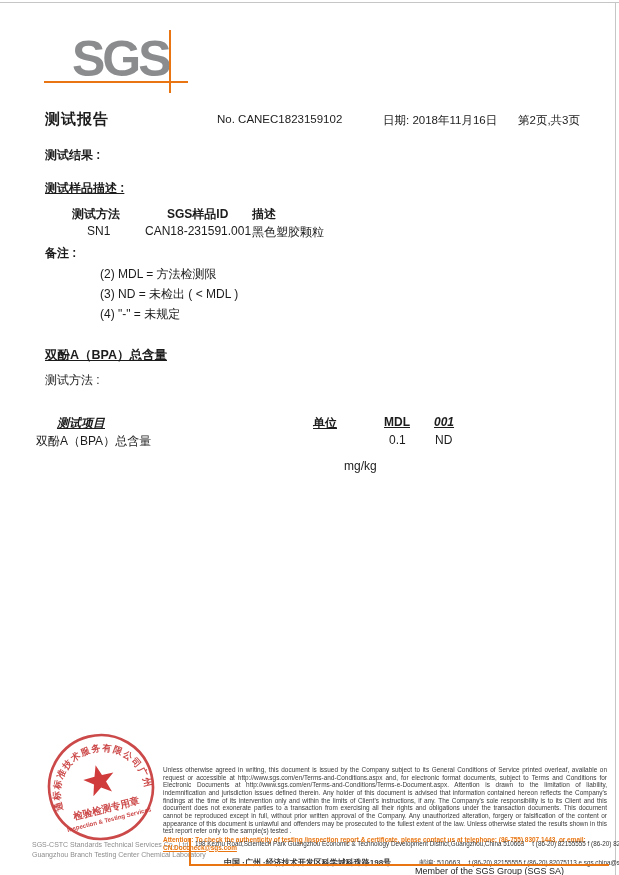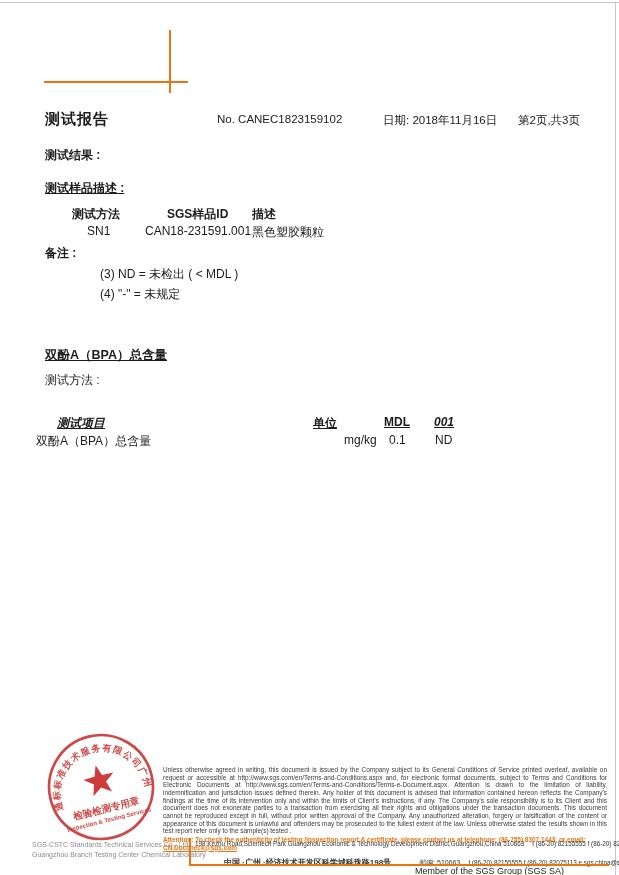--- a/index.html
+++ b/index.html
@@ -73,6 +73,7 @@
   <div class="abs top-border"></div>
   <div class="abs right-border"></div>
 
+  <div class="abs logo-text">SGS</div>
   <div class="abs logo-hline"></div>
   <div class="abs logo-vline"></div>
 

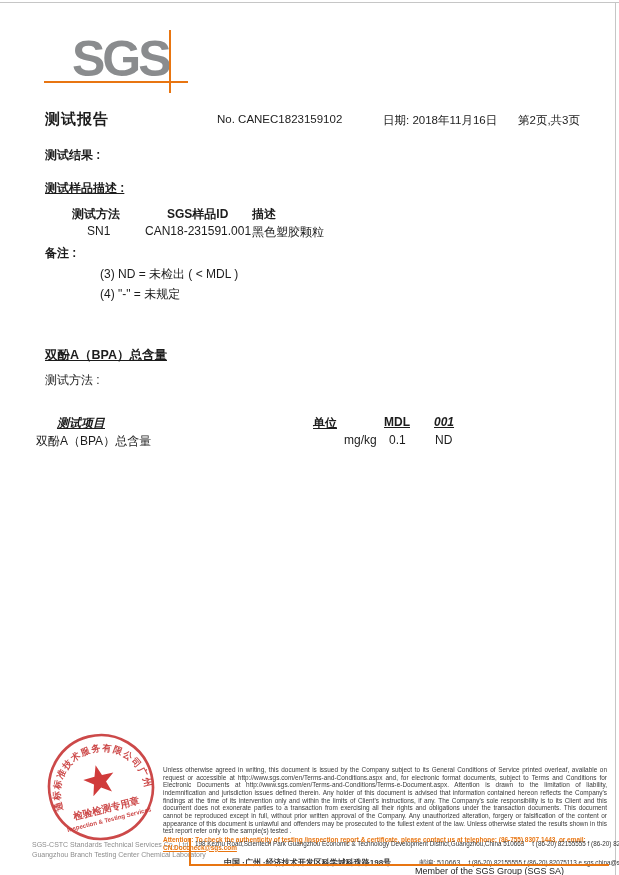--- a/index.html
+++ b/index.html
@@ -94,6 +94,7 @@
 
   <div class="abs lbl remarks-label">备注 :</div>
   <div class="abs remarks">
+    <div>(2) MDL = 方法检测限</div>
     <div>(3) ND = 未检出 ( &lt; MDL )</div>
     <div>(4) "-" = 未规定</div>
   </div>

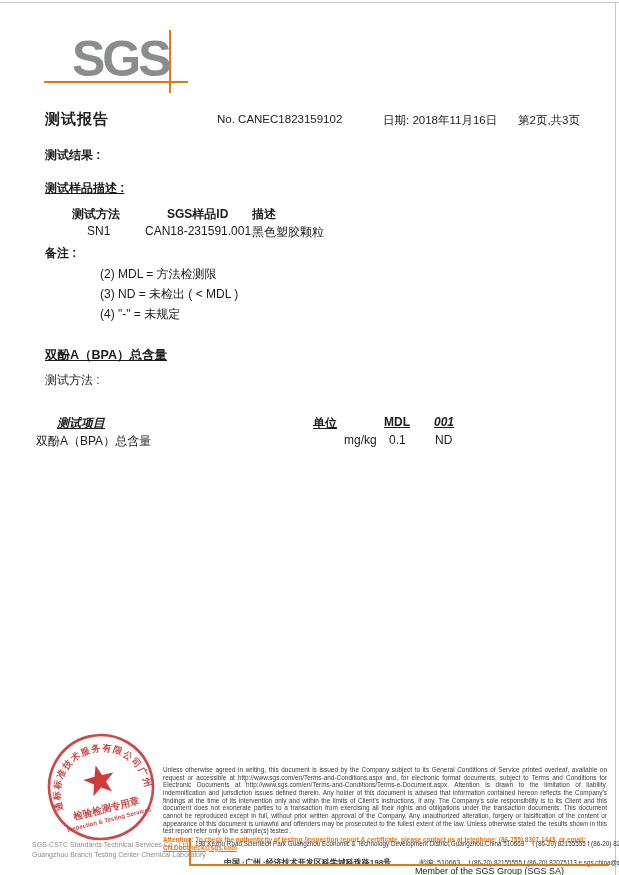--- a/index.html
+++ b/index.html
@@ -39,7 +39,7 @@
   .rt-h{font-size:12px;font-weight:bold;text-decoration:underline;}
   .rt-h1{left:57px;top:415px;font-style:italic;} .rt-h2{left:313px;top:415px;}
   .rt-h3{left:384px;top:415px;} .rt-h4{left:434px;top:415px;font-style:italic;}
-  .rt-c1{left:36px;top:433px;} .rt-c2{left:311px;top:433px;padding-left:33px;}
+  .rt-c1{left:36px;top:433px;} .rt-c2{left:311px;top:459px;padding-left:33px;}
   .rt-c3{left:389px;top:433px;} .rt-c4{left:435px;top:433px;}
 
   .stamp{left:44px;top:730px;width:114px;height:114px;transform:rotate(-14deg);}

